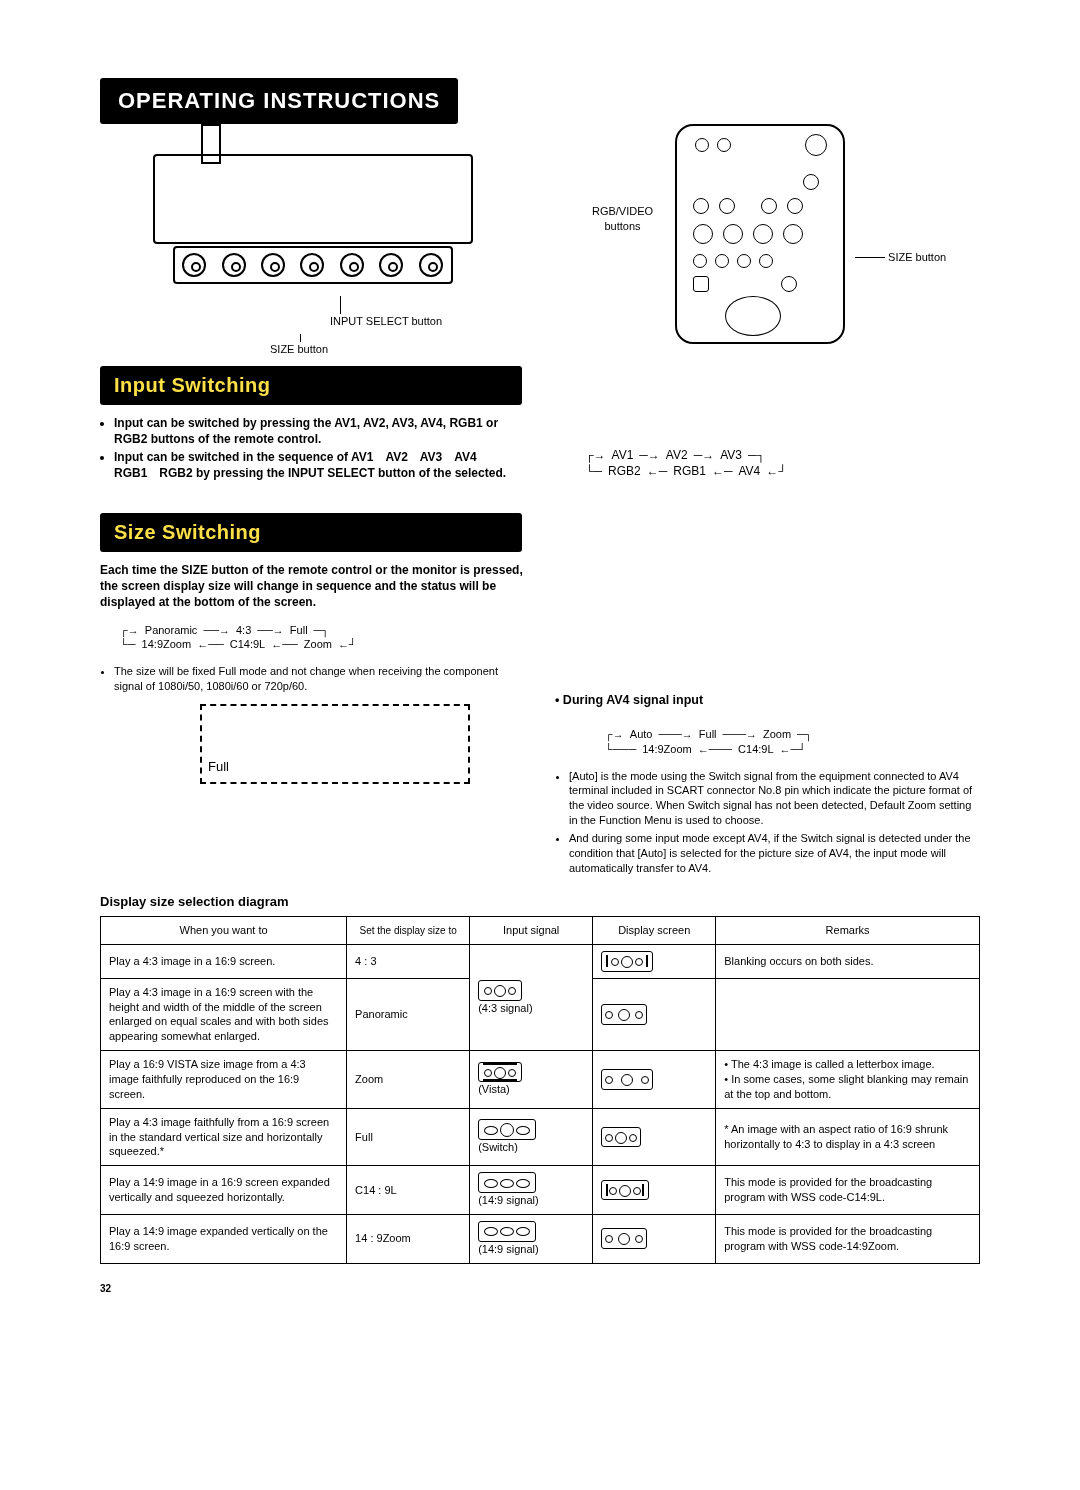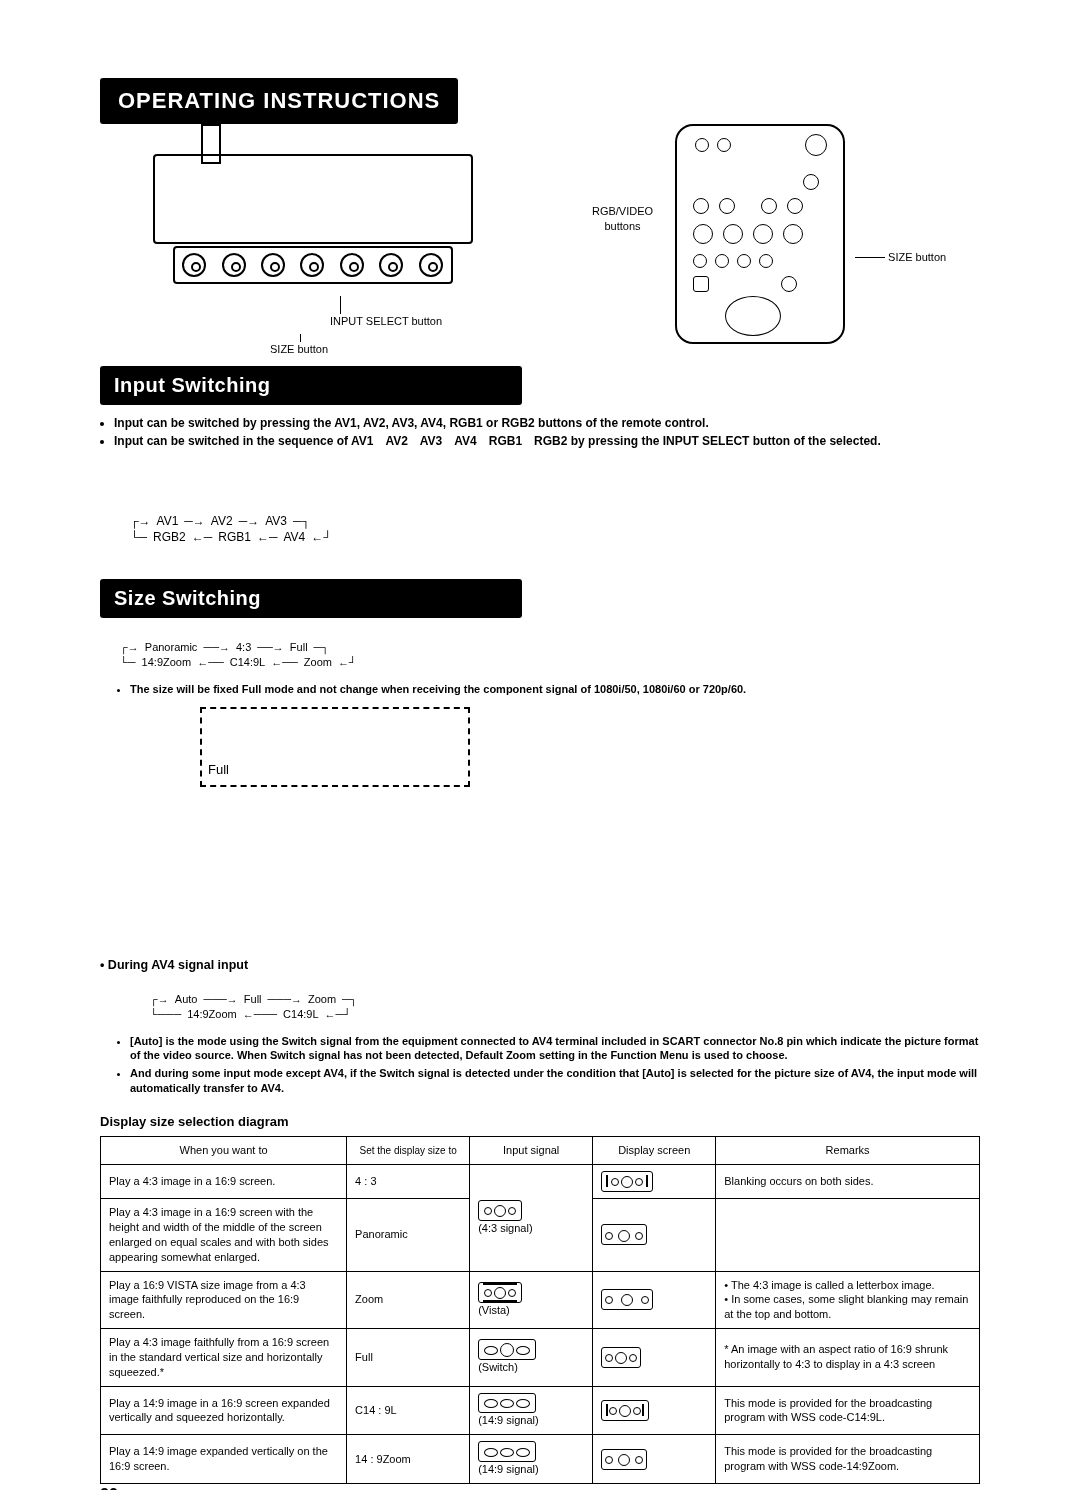--- a/index.html
+++ b/index.html
@@ -39,7 +39,7 @@
   .remote-illustration .small-btn { position:absolute; border:1.5px solid #000; border-radius:50%; }
   .section-title {
     display: block;
-    background: #000; color: #ffffff;
+    background: #000; color: #fde047;
     font-size: 20px; font-weight: 900;
     padding: 6px 14px; border-radius: 3px;
     margin-top: 22px; margin-bottom: 10px;

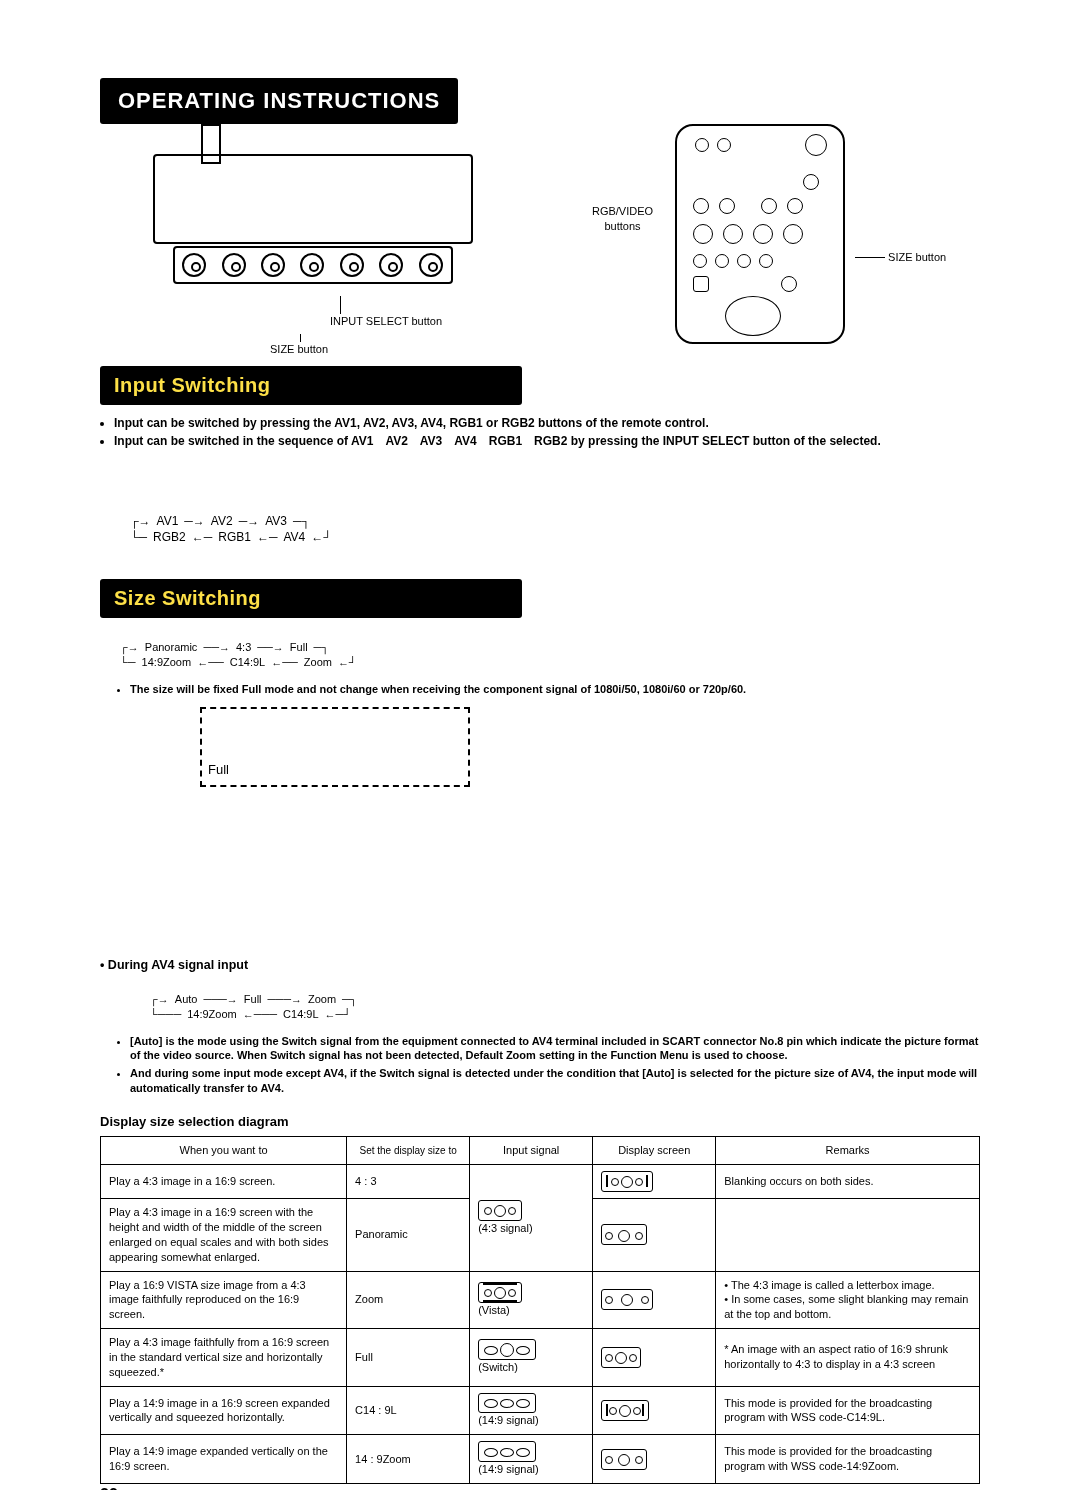--- a/index.html
+++ b/index.html
@@ -46,7 +46,7 @@
     width: 48%;
     letter-spacing: 0.5px;
   }
-  .two-col { display: flex; gap: 30px; flex-direction: column; }
+  .two-col { display: flex; gap: 30px; }
   .col { flex: 1; }
   .bold { font-weight: 700; }
   .bullet-list { list-style: disc; margin-left: 14px; }

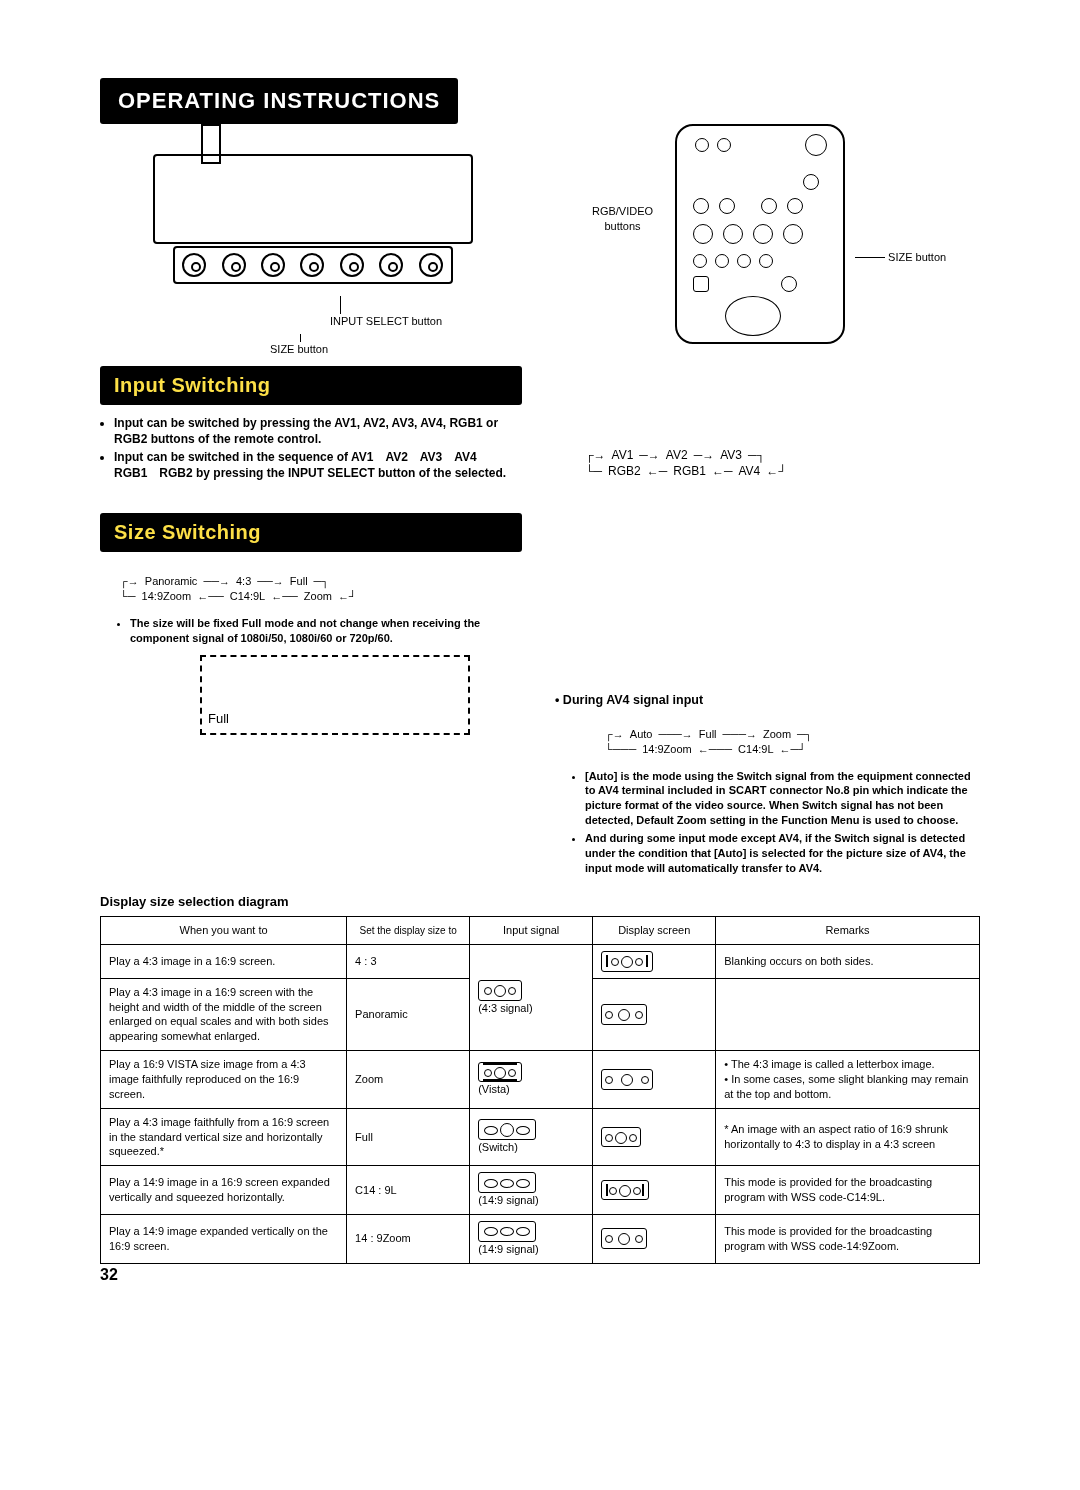--- a/index.html
+++ b/index.html
@@ -174,6 +174,7 @@
 <div class="section-title">Size Switching</div>
 <div class="two-col">
   <div class="col">
+    <p class="bold">Each time the SIZE button of the remote control or the monitor is pressed, the screen display size will change in sequence and the status will be displayed at the bottom of the screen.</p>
     <div class="seq-diagram tiny">
       <div class="seq-row" style="padding-left:20px;">
         <span>┌→</span>

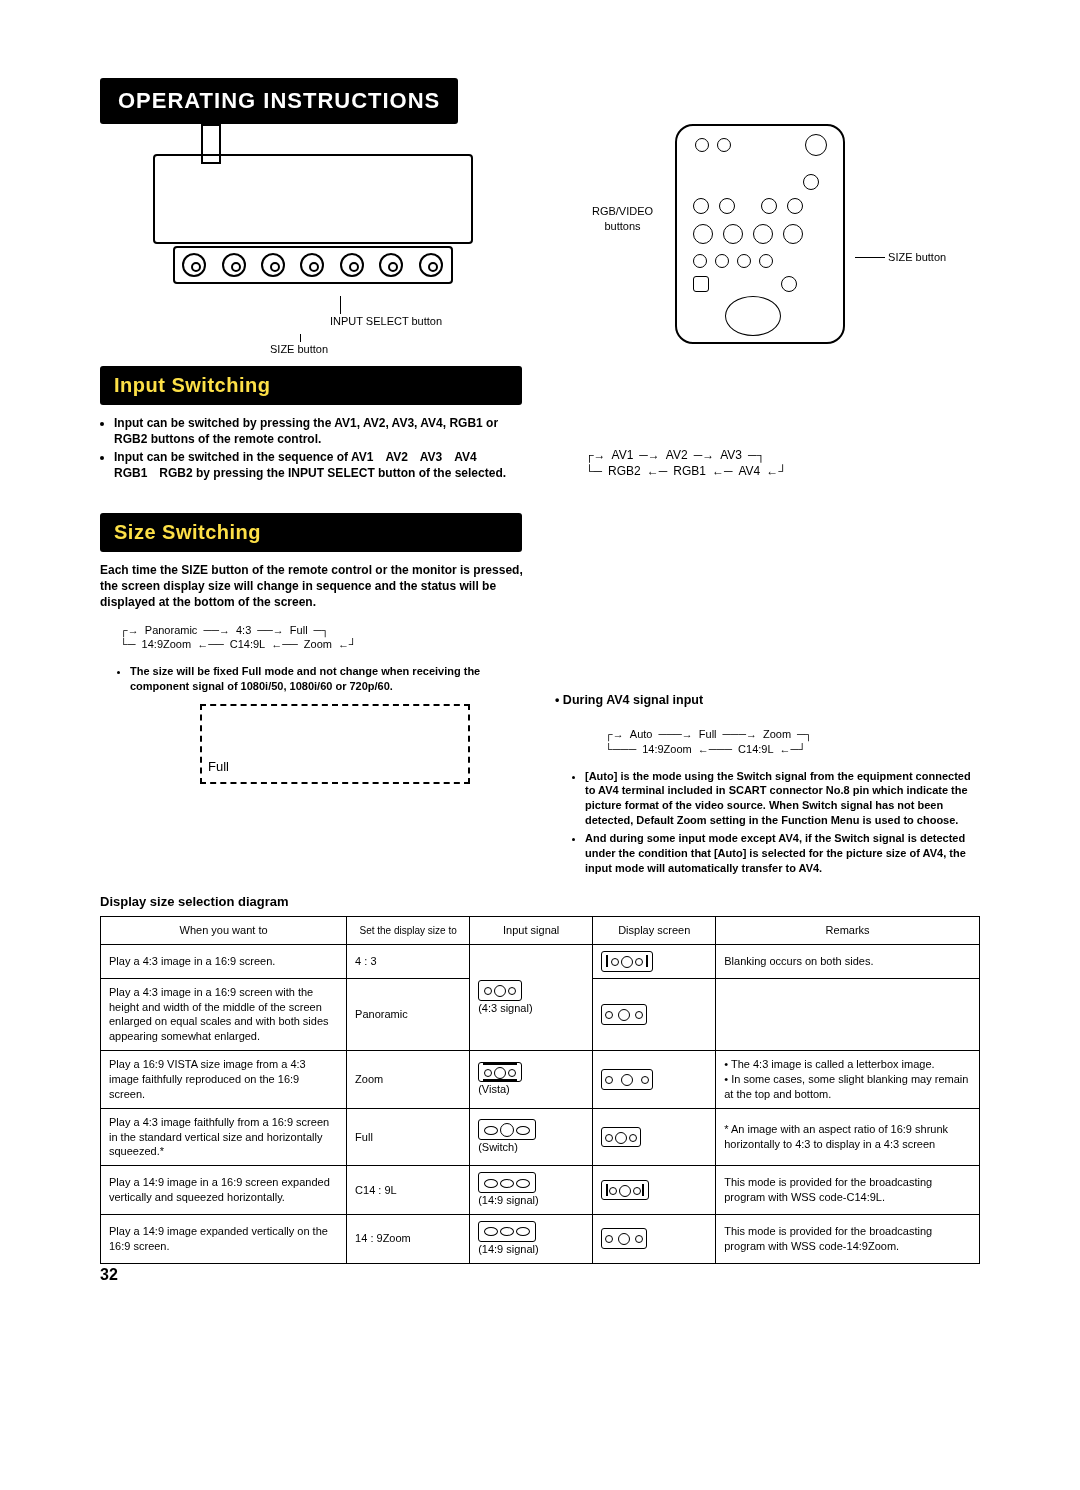--- a/index.html
+++ b/index.html
@@ -56,7 +56,7 @@
   .sub-heading { font-weight: 700; font-size: 12.5px; margin: 12px 0 6px 0; }
   .tiny { font-size: 11px; }
   .tiny-bullet { list-style: disc; margin-left:14px; }
-  .tiny-bullet li { font-size: 11px; margin-bottom:3px; font-weight:700;margin-left:16px; }
+  .tiny-bullet li { font-size: 11px; margin-bottom:3px; font-weight:400; }
   .dash-box { border: 2px dashed #000; width: 270px; height: 80px; margin: 10px 0 10px 100px; display:flex; align-items:flex-end; padding:6px; font-size:13px;}
   .diag-title { font-weight:700; font-size: 13px; color:#000; margin: 14px 0 6px 0; }
   table.size-table { width:100%; border-collapse: collapse; font-size: 11px; }

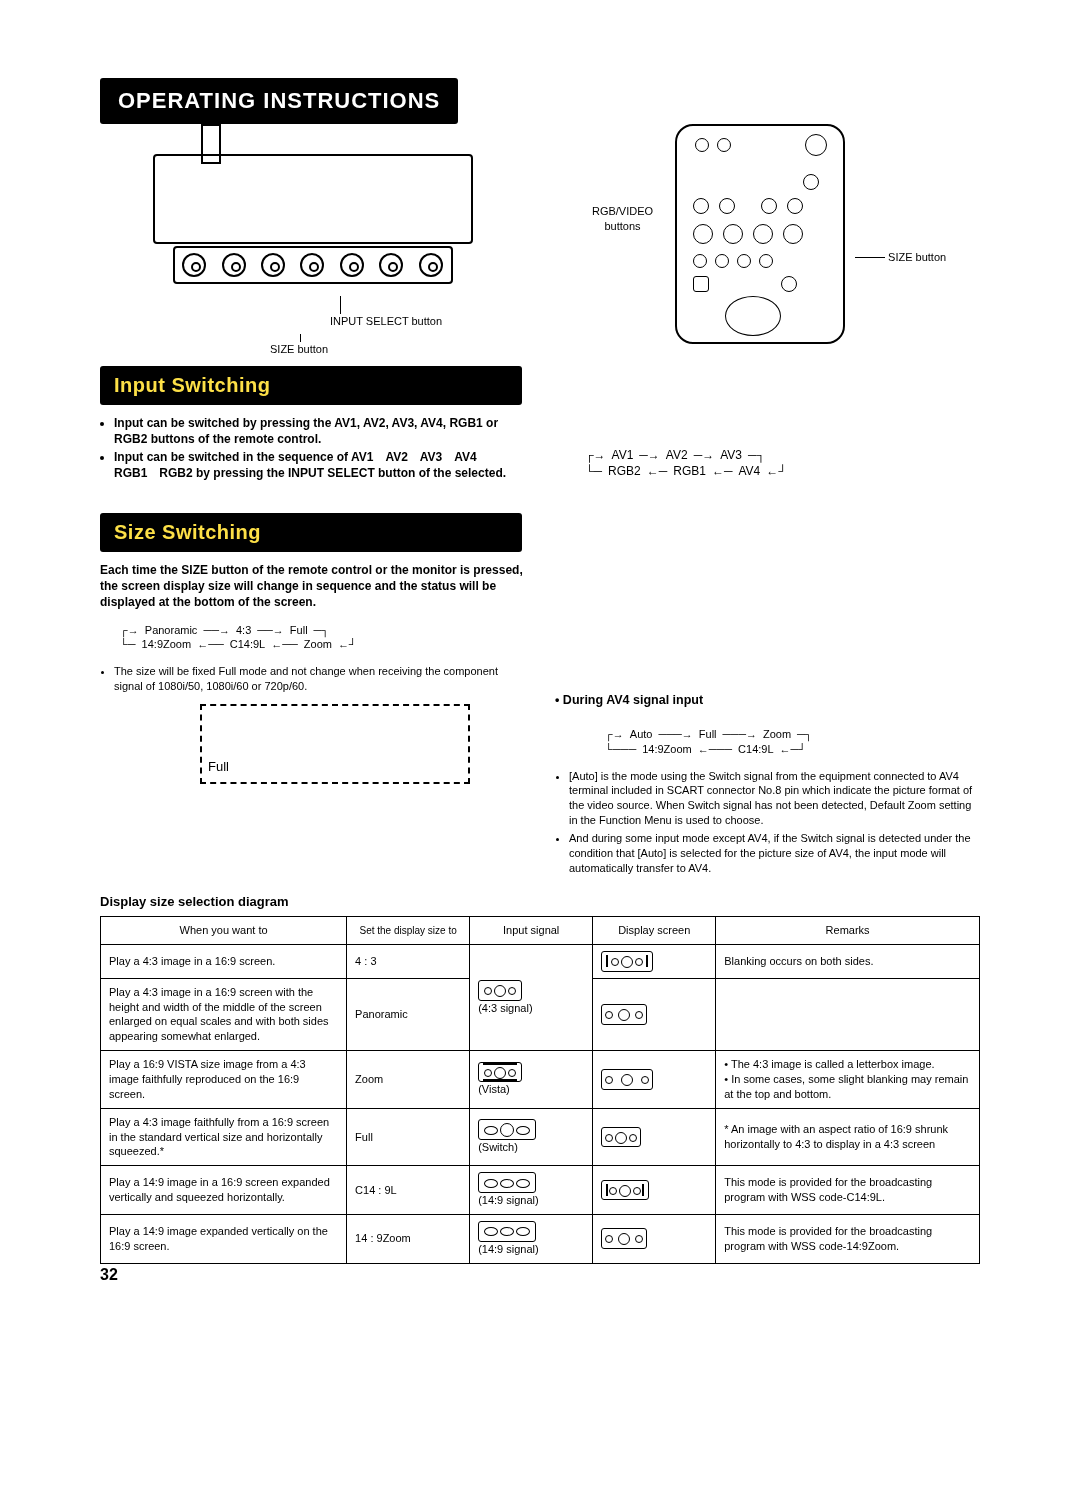--- a/index.html
+++ b/index.html
@@ -68,7 +68,7 @@
   .mini-screen .circ.sm { width:8px; height:8px; }
   .mini-screen.wide { padding: 2px 2px; }
   .mini-screen.ell .circ { width:14px; height:9px; }
-  .page-num { font-weight:700; font-size:16px; }
+  .page-num { font-weight:700; font-size:10px; margin-top:18px; }
 </style>
 </head>
 <body>

